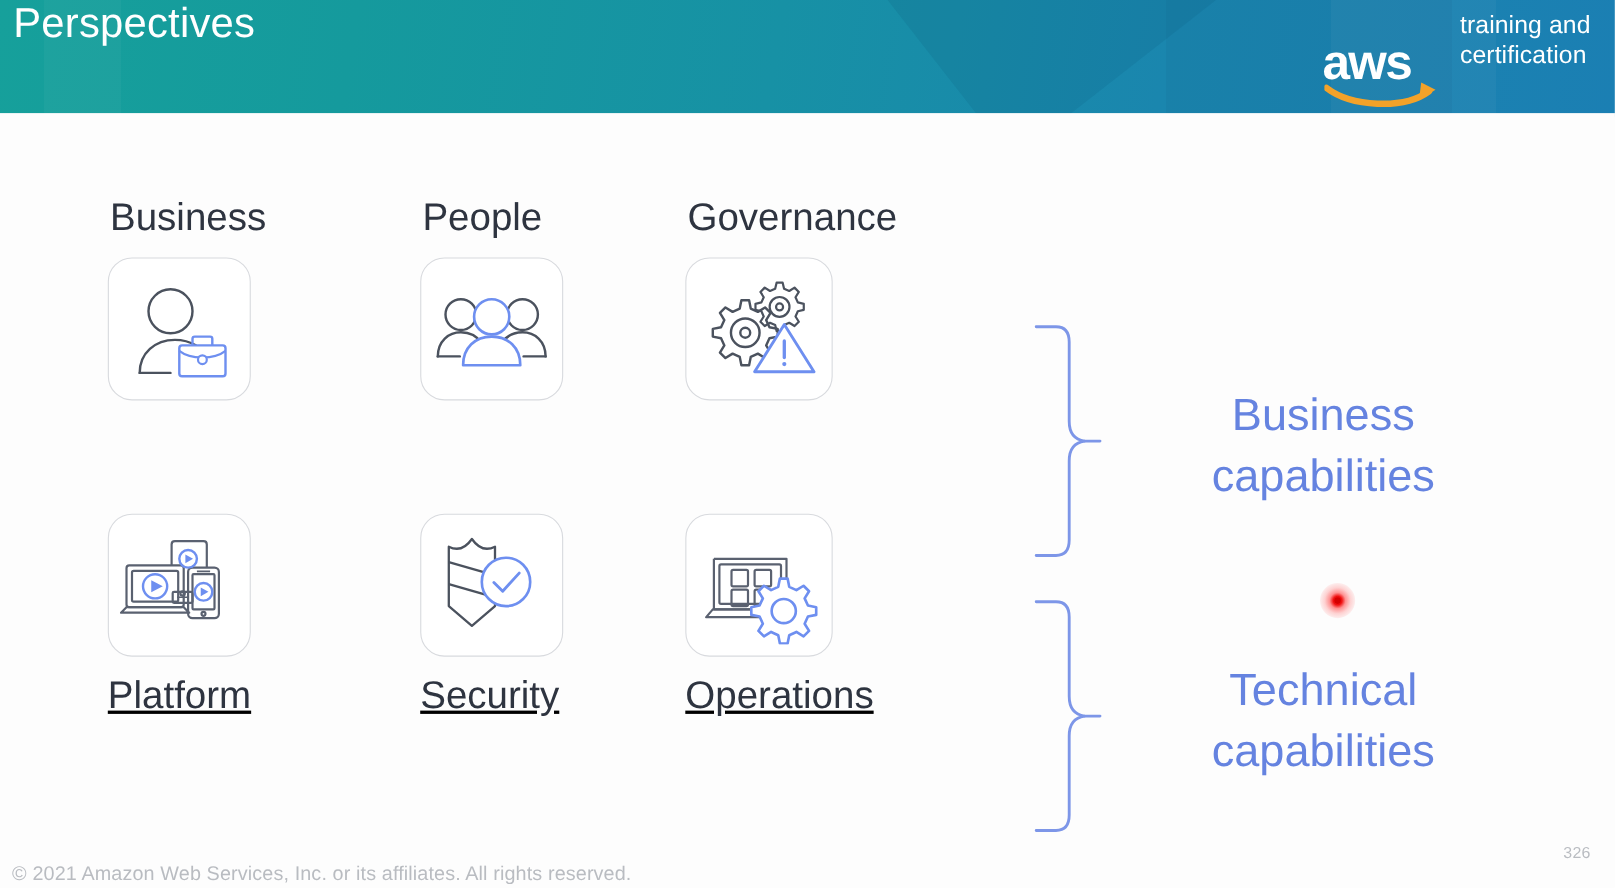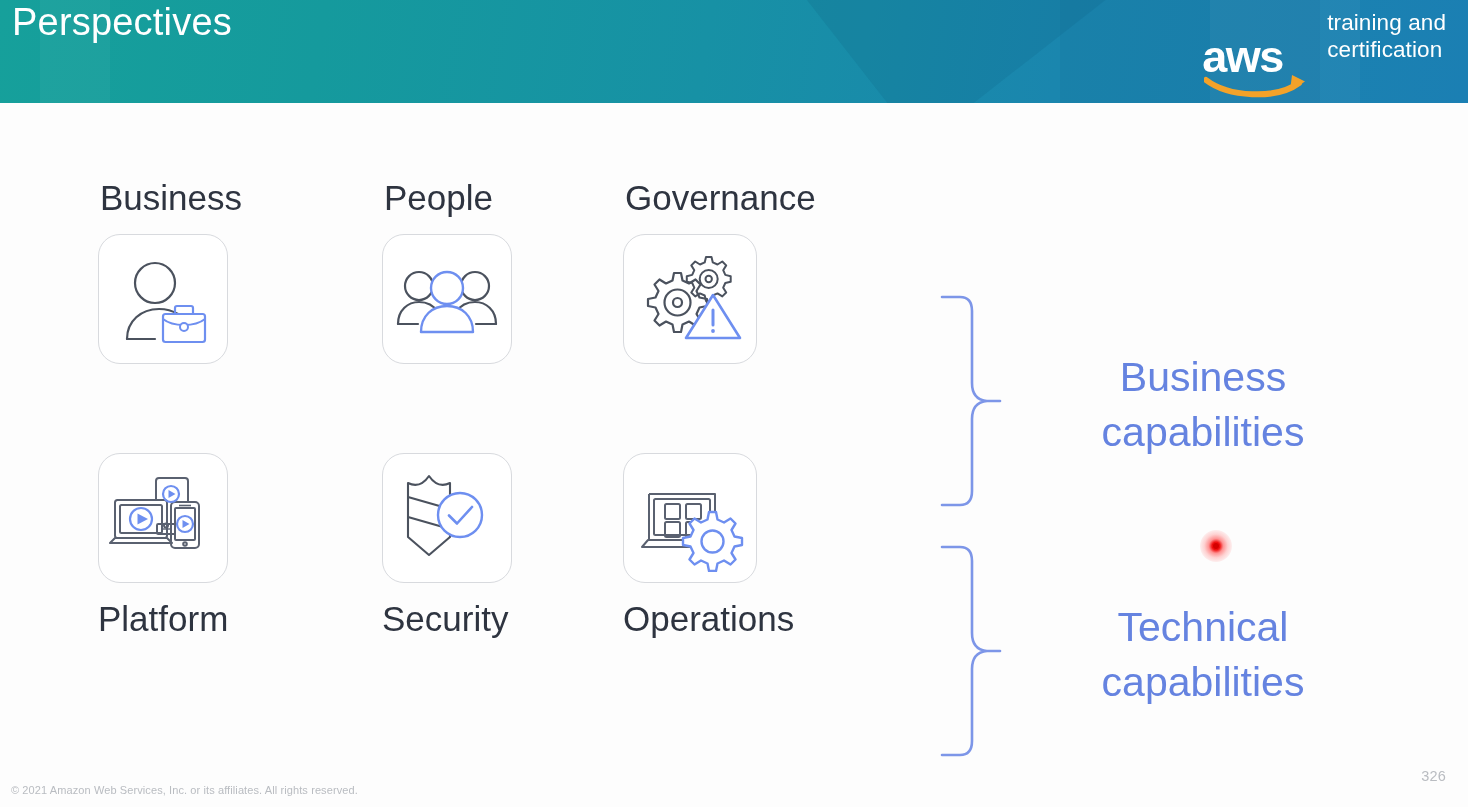--- a/index.html
+++ b/index.html
@@ -116,7 +116,7 @@
   .col-3 { left: 623px; }
 
   .row-top { top: 77px; }
-  .row-bot { top: 350px; }
+  .row-bot { top: 364px; text-decoration: underline; }
 
   .perspective-label {
     font-size: 35px;

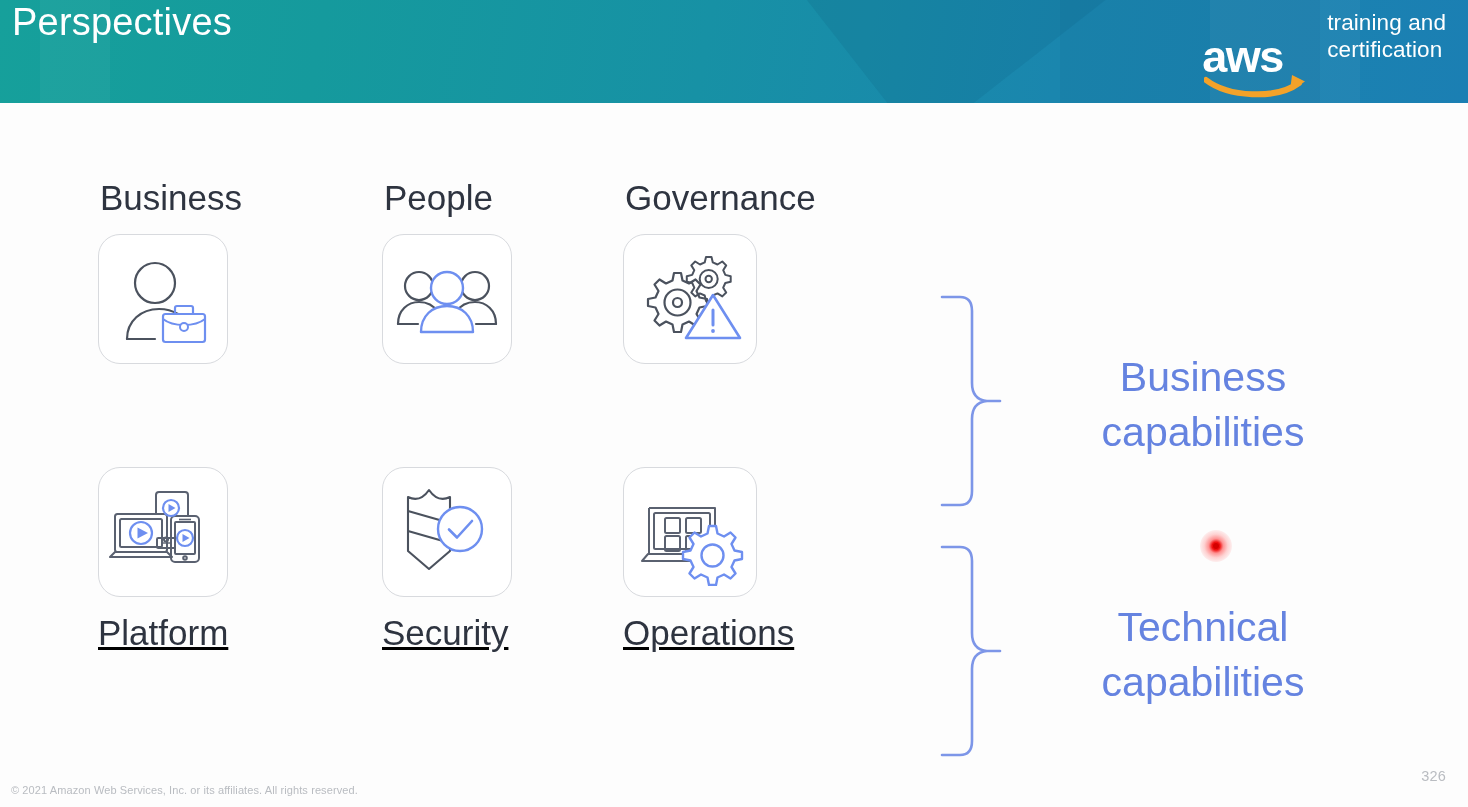--- a/index.html
+++ b/index.html
@@ -183,7 +183,7 @@
   .footer-copy {
     position: absolute;
     left: 11px; top: 784px;
-    font-size: 11px;
+    font-size: 18px;
     color: #b9bcc1;
     letter-spacing: 0.1px;
     white-space: nowrap;

